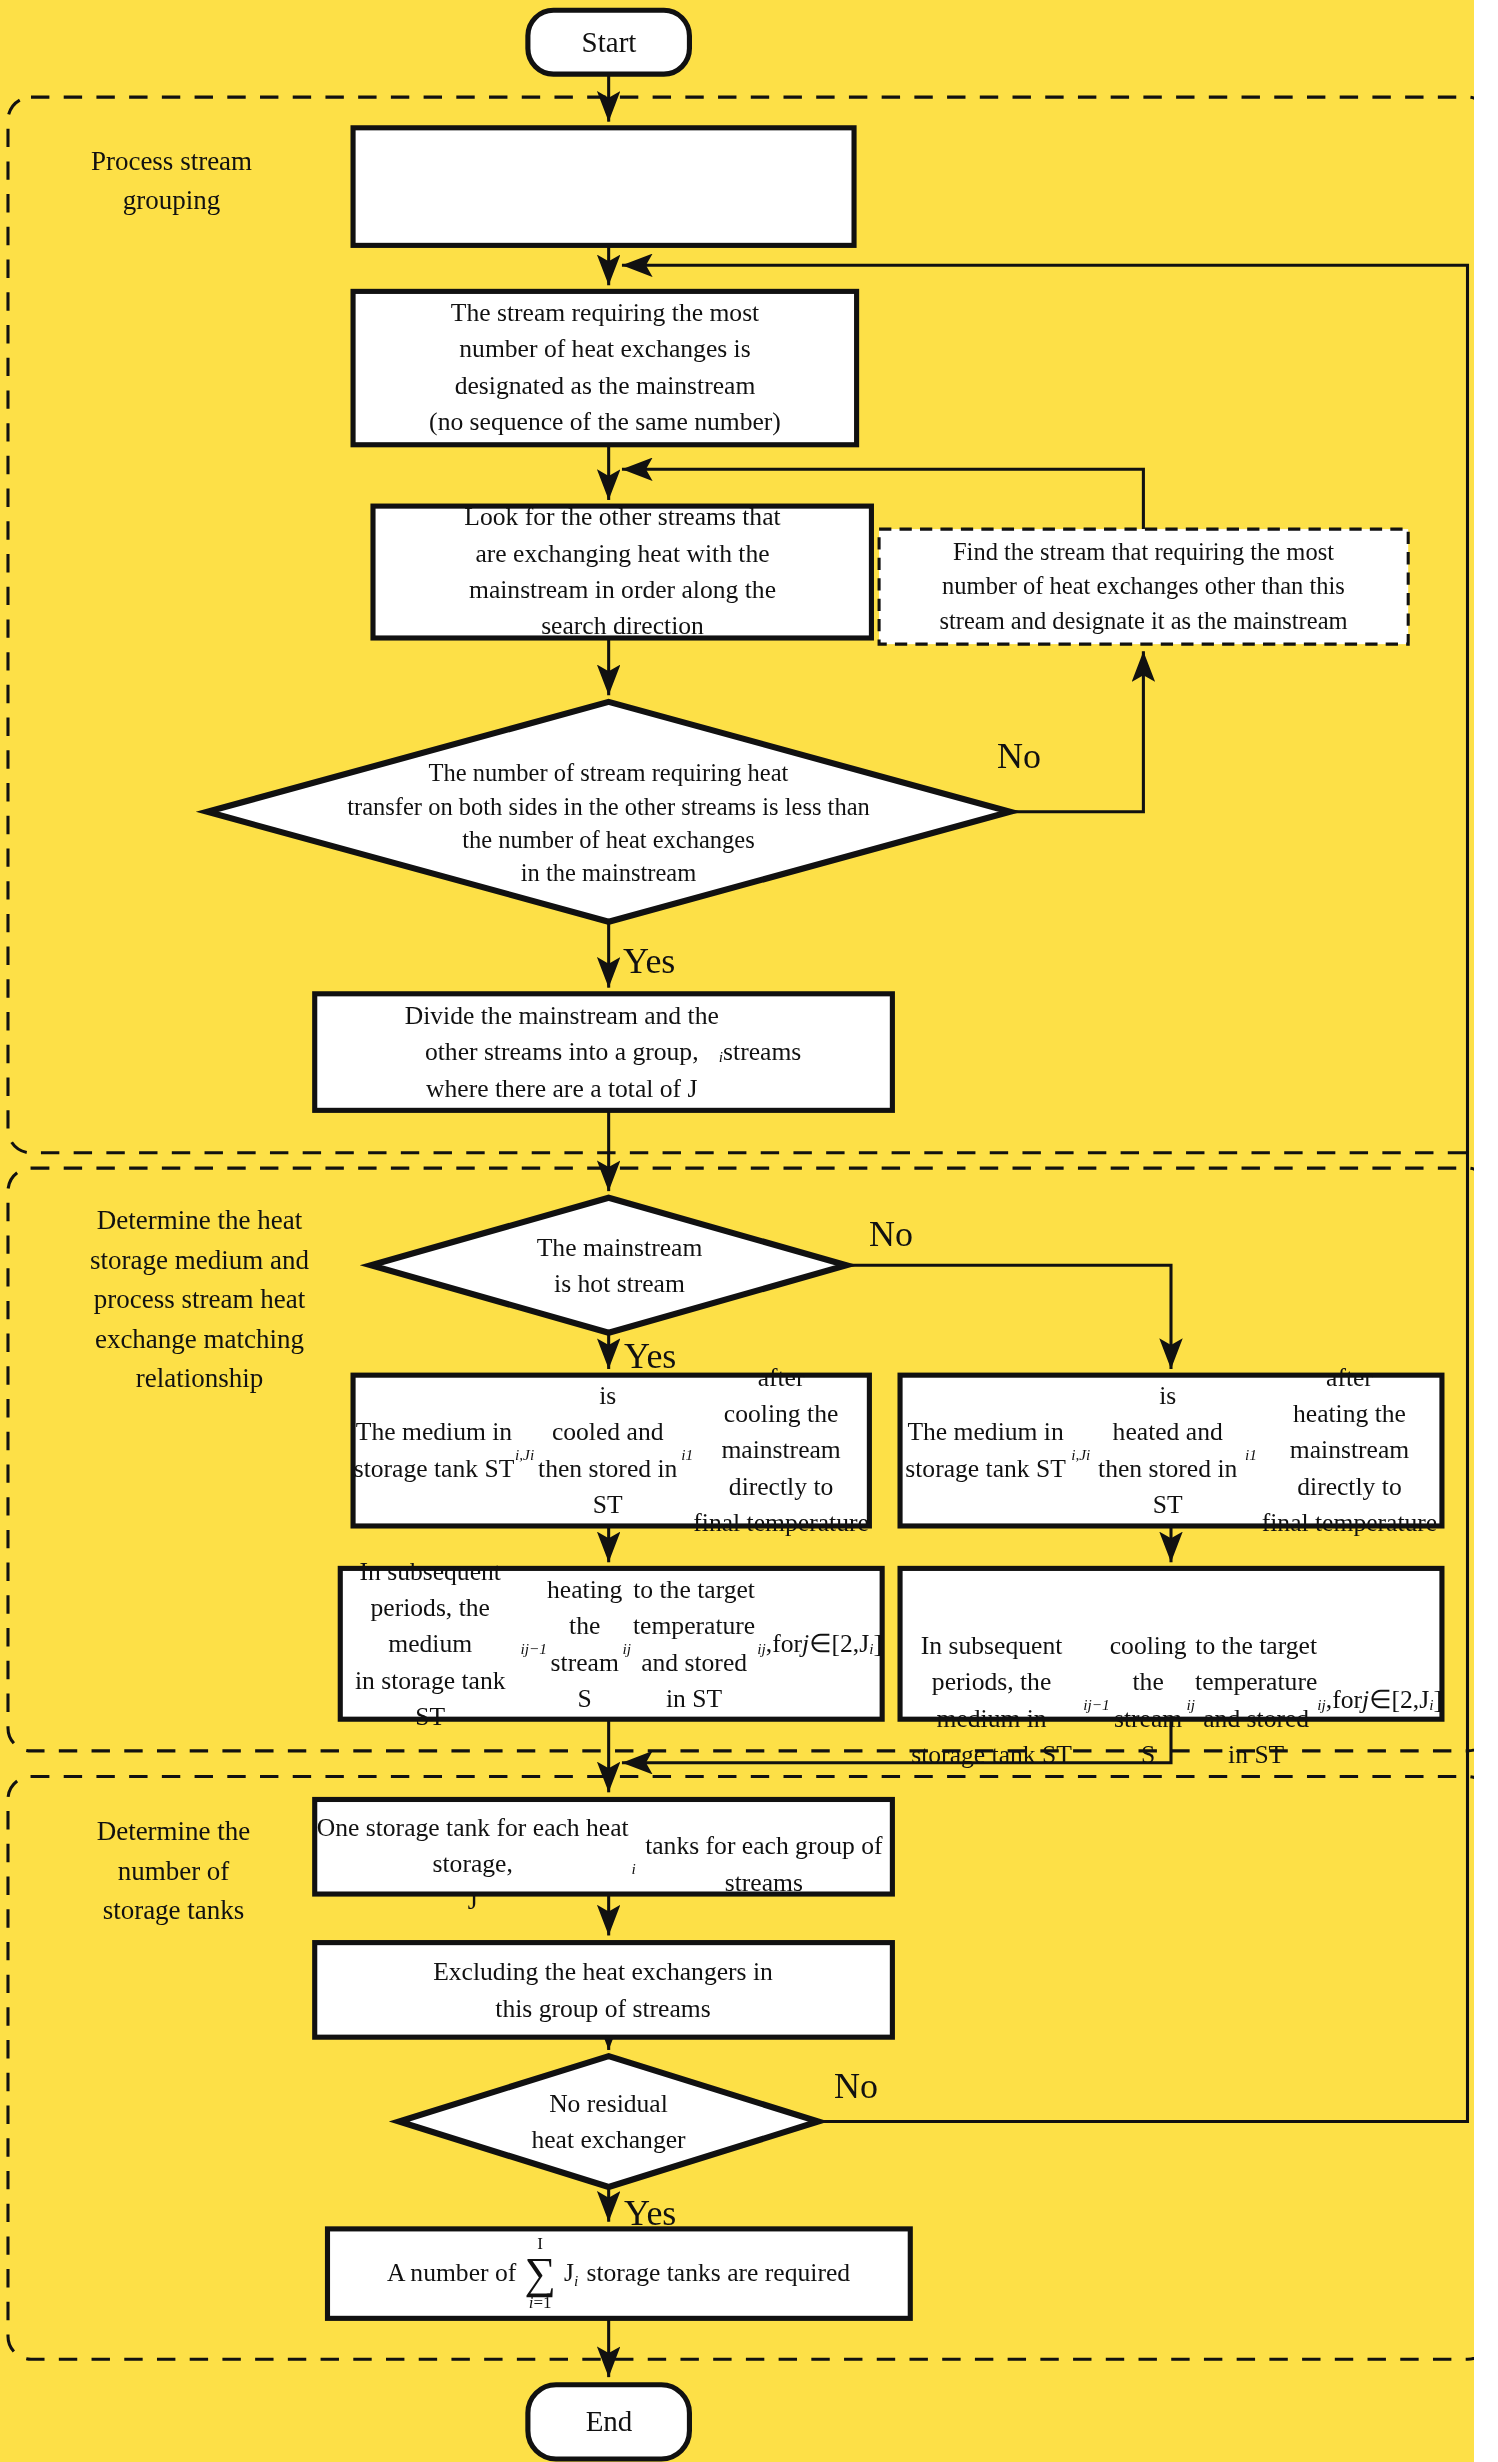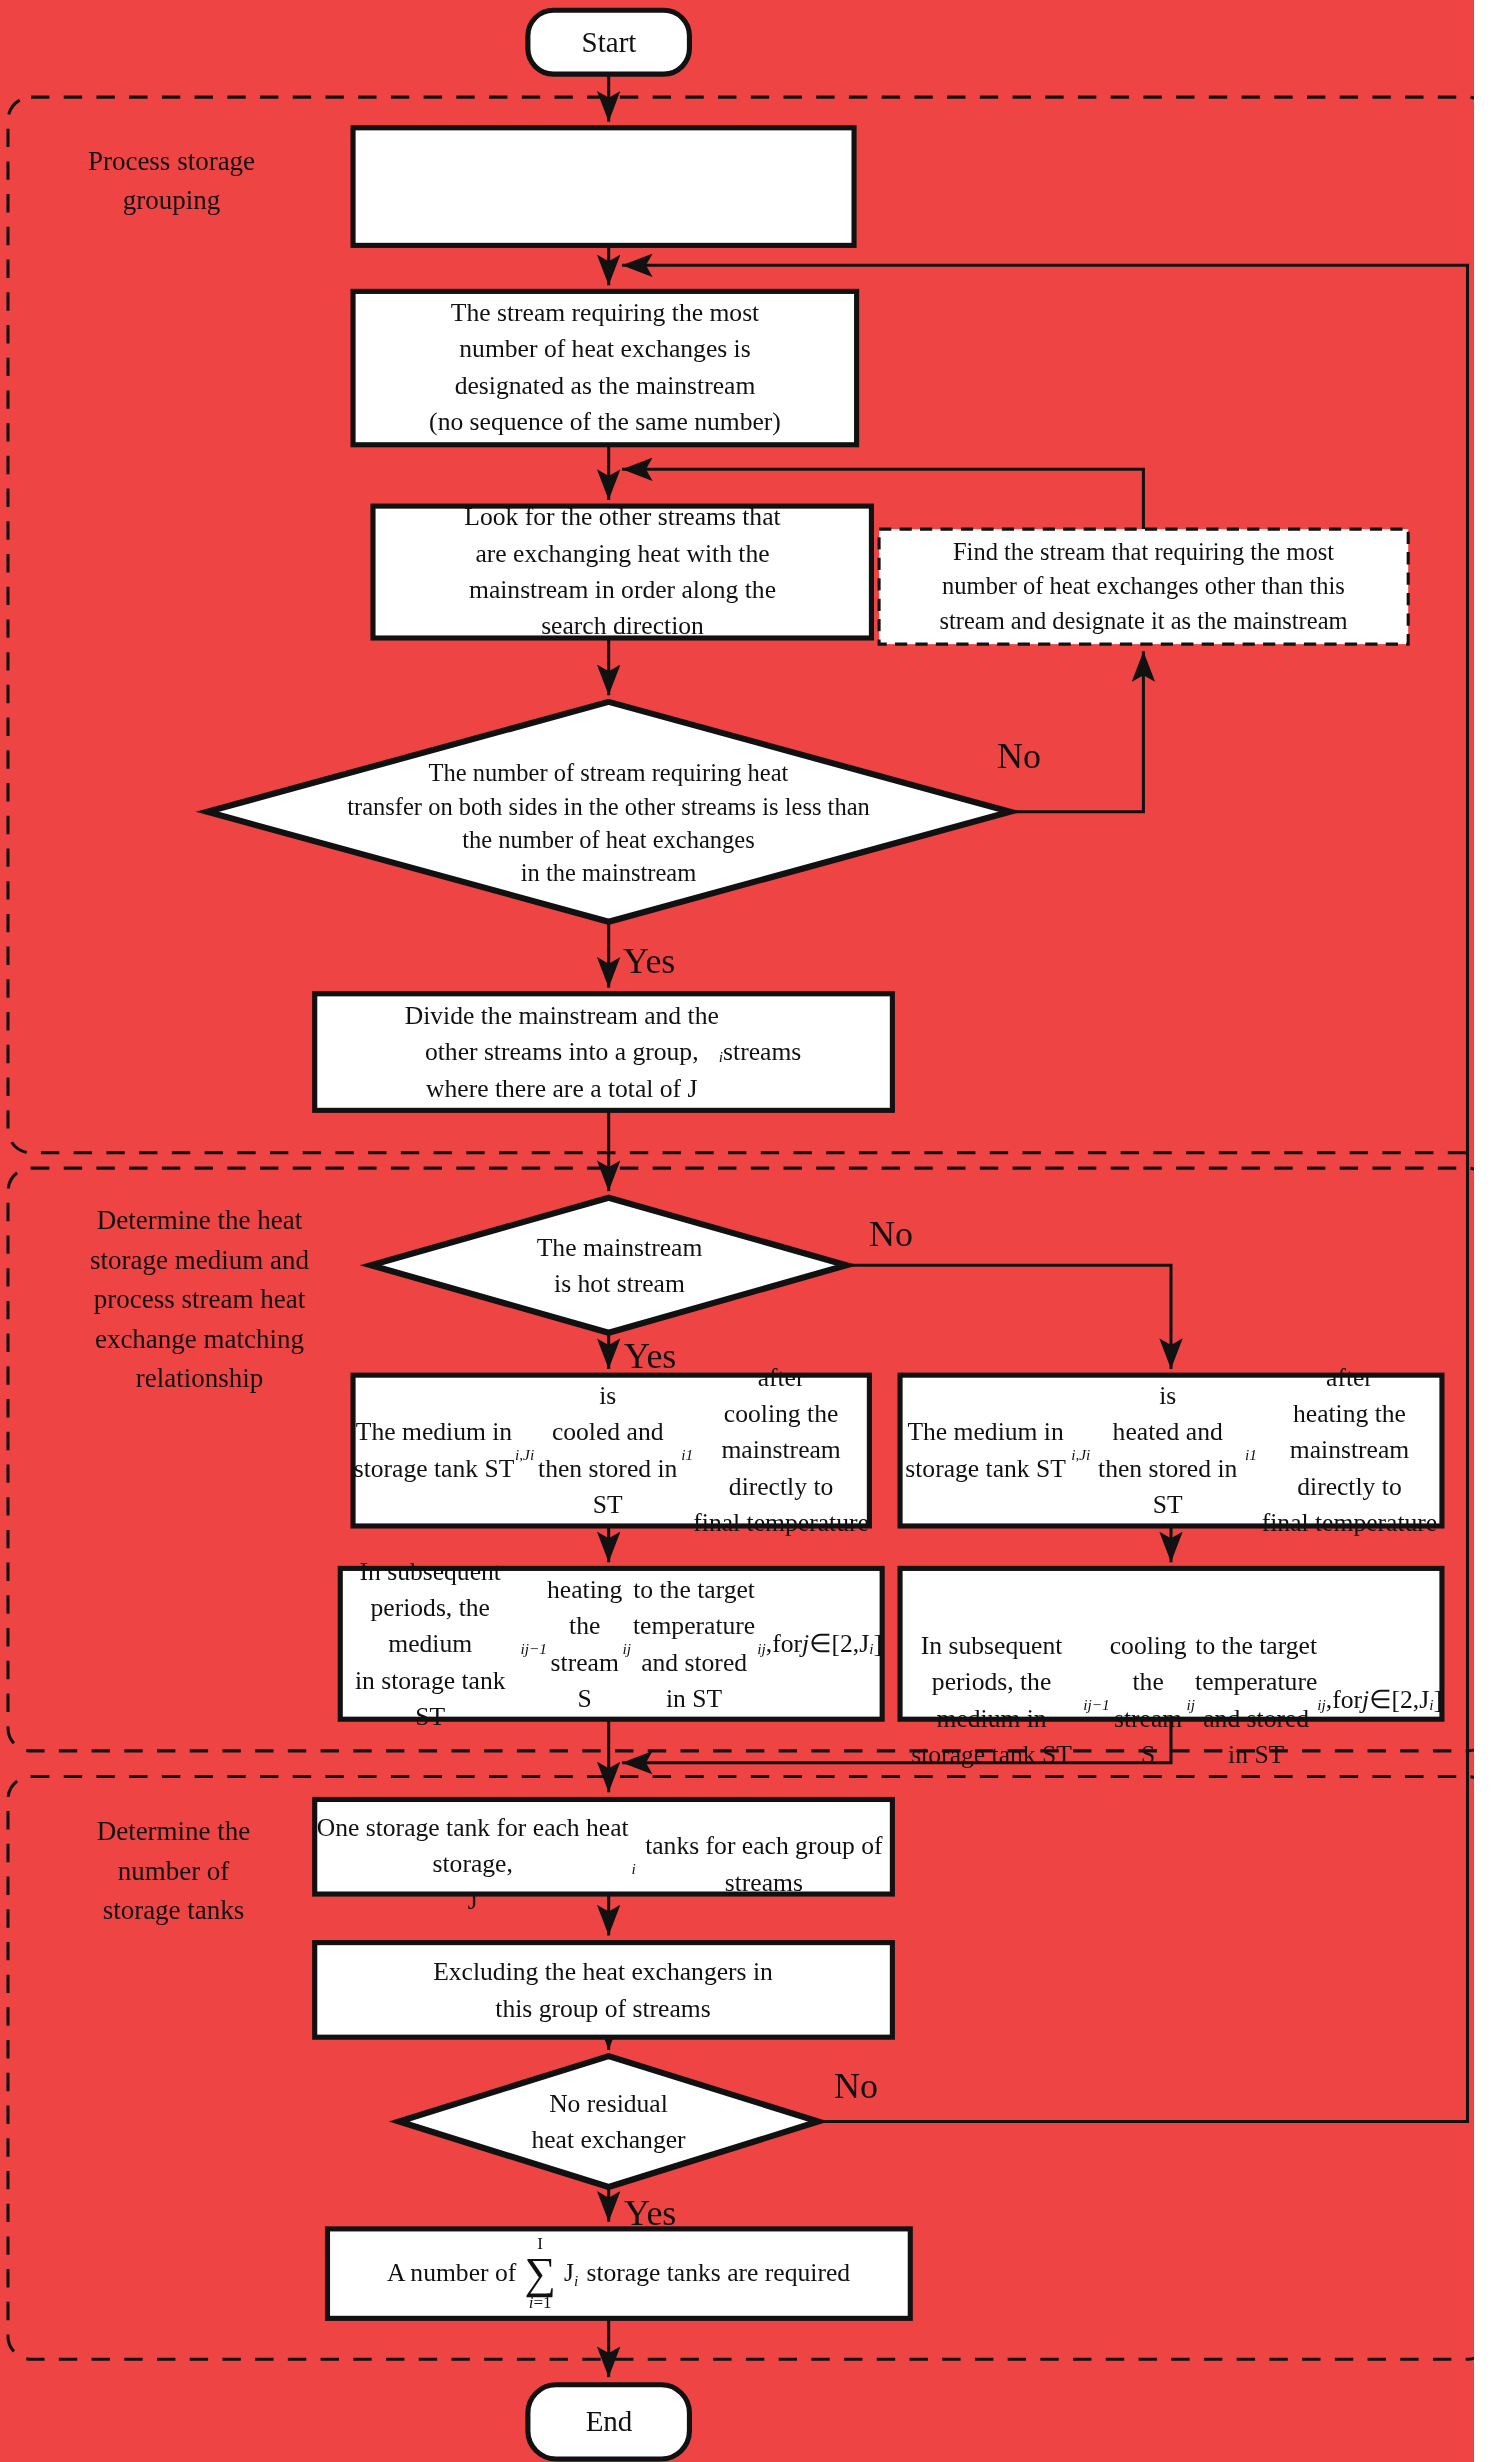--- a/index.html
+++ b/index.html
@@ -3,7 +3,7 @@
 <meta charset="utf-8">
 <style>
   html,body{margin:0;padding:0;background:#ffffff;}
-  #canvas{position:relative;width:1474px;height:2462px;background:#ef4444;overflow:hidden;
+  #canvas{position:relative;width:1474px;height:2462px;background:#fde047;overflow:hidden;
           font-family:"Liberation Serif",serif;color:#111111;}
   #wires{position:absolute;left:0;top:0;}
   .node-text{position:absolute;display:flex;align-items:center;justify-content:center;

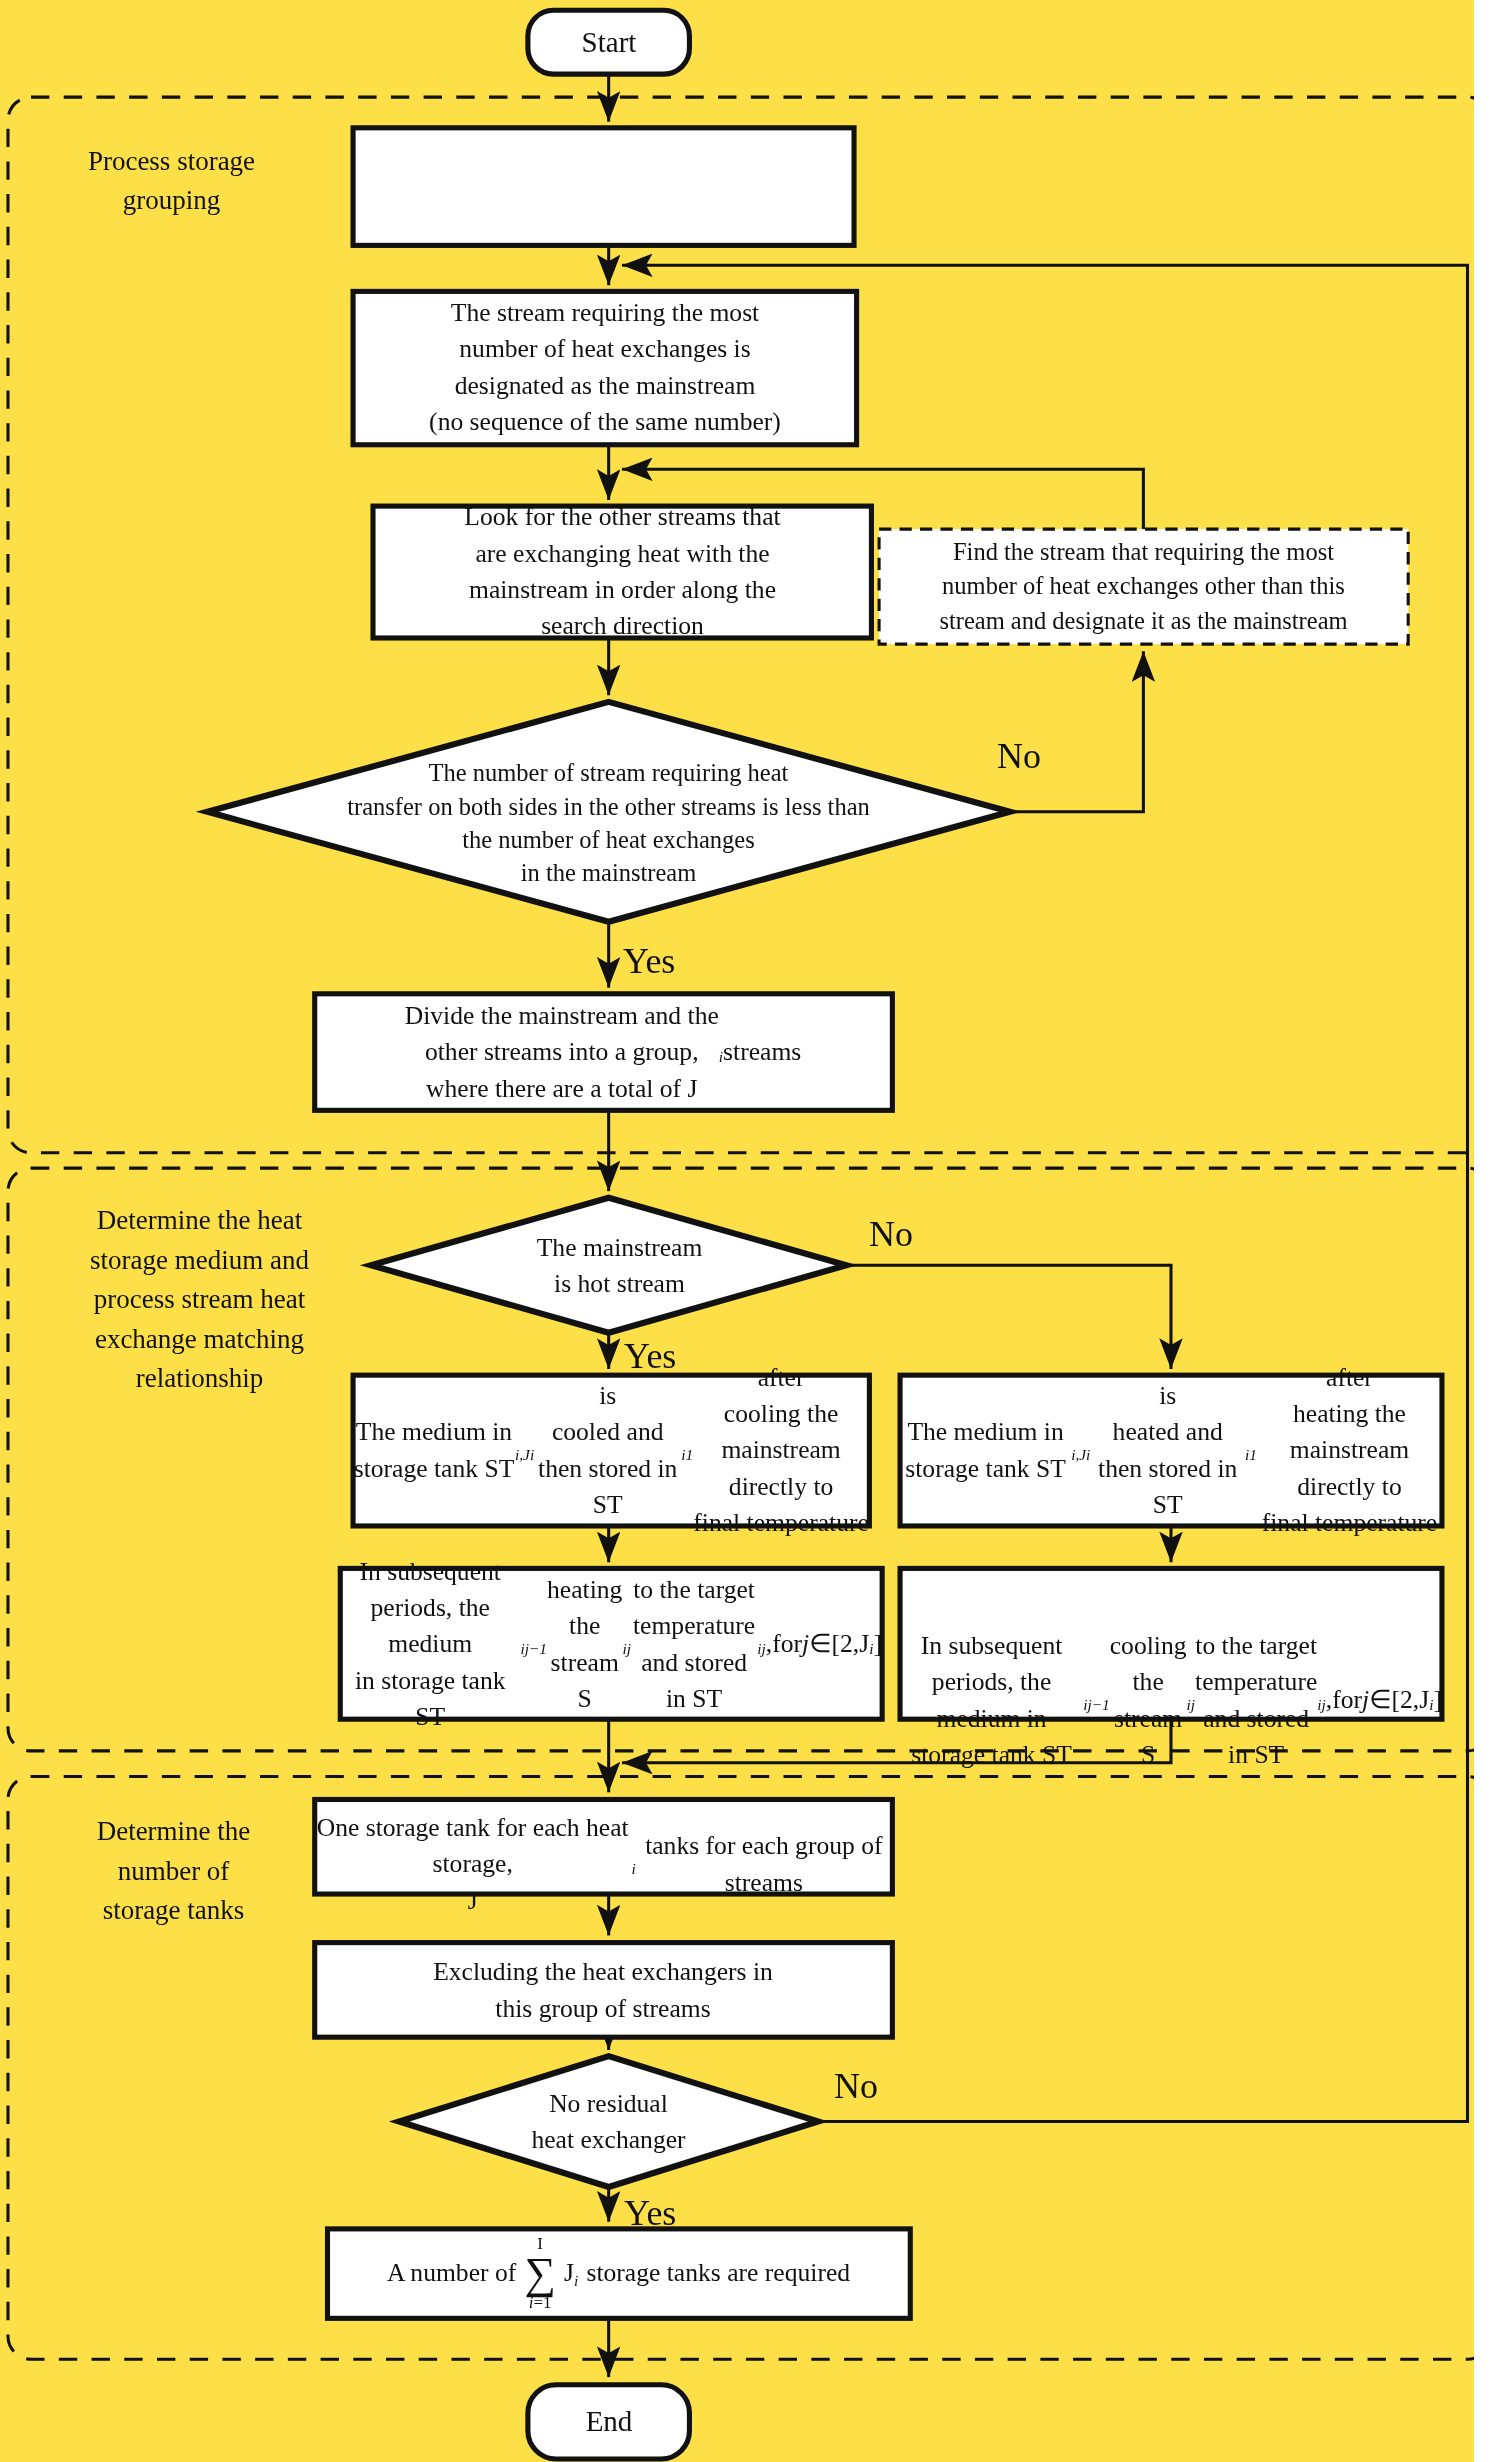--- a/index.html
+++ b/index.html
@@ -83,7 +83,7 @@
   <div class="node-text terminal" style="left:528px;top:10.2px;width:162px;height:64px;">Start</div>
   <div class="node-text terminal" style="left:528px;top:2385px;width:162px;height:74px;">End</div>
 
-  <div class="node-text section-label pre" style="left:49px;top:139px;width:245px;height:84px;">Process storage
+  <div class="node-text section-label pre" style="left:49px;top:139px;width:245px;height:84px;">Process stream
 grouping</div>
   <div class="node-text section-label pre" style="left:28px;top:1199px;width:343px;height:202px;">Determine the heat
 storage medium and

